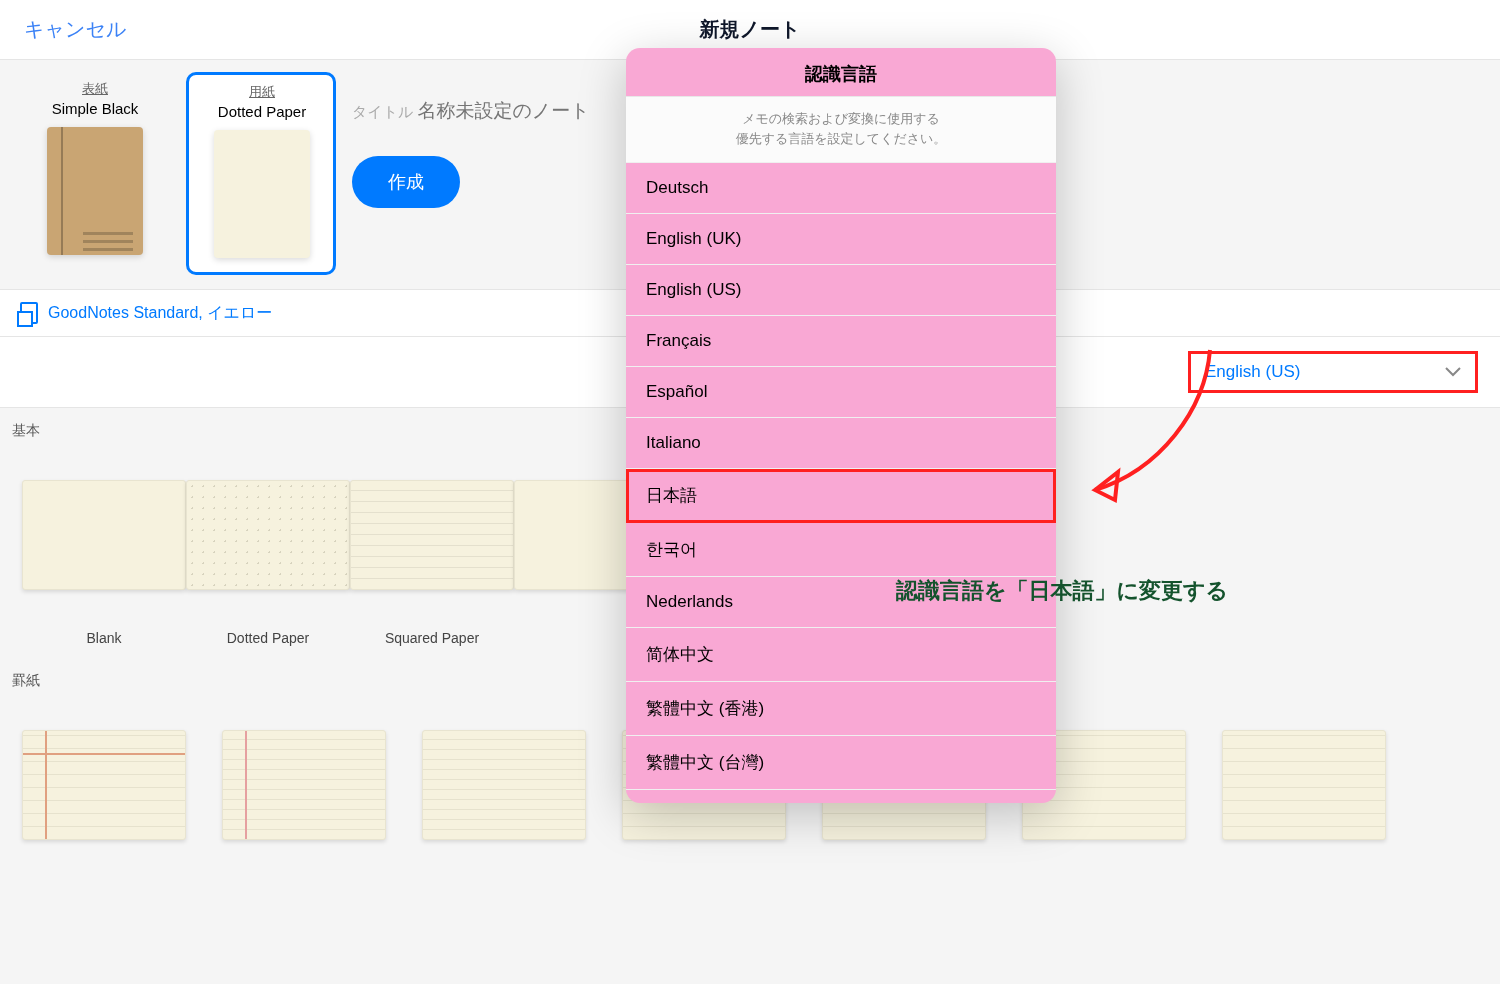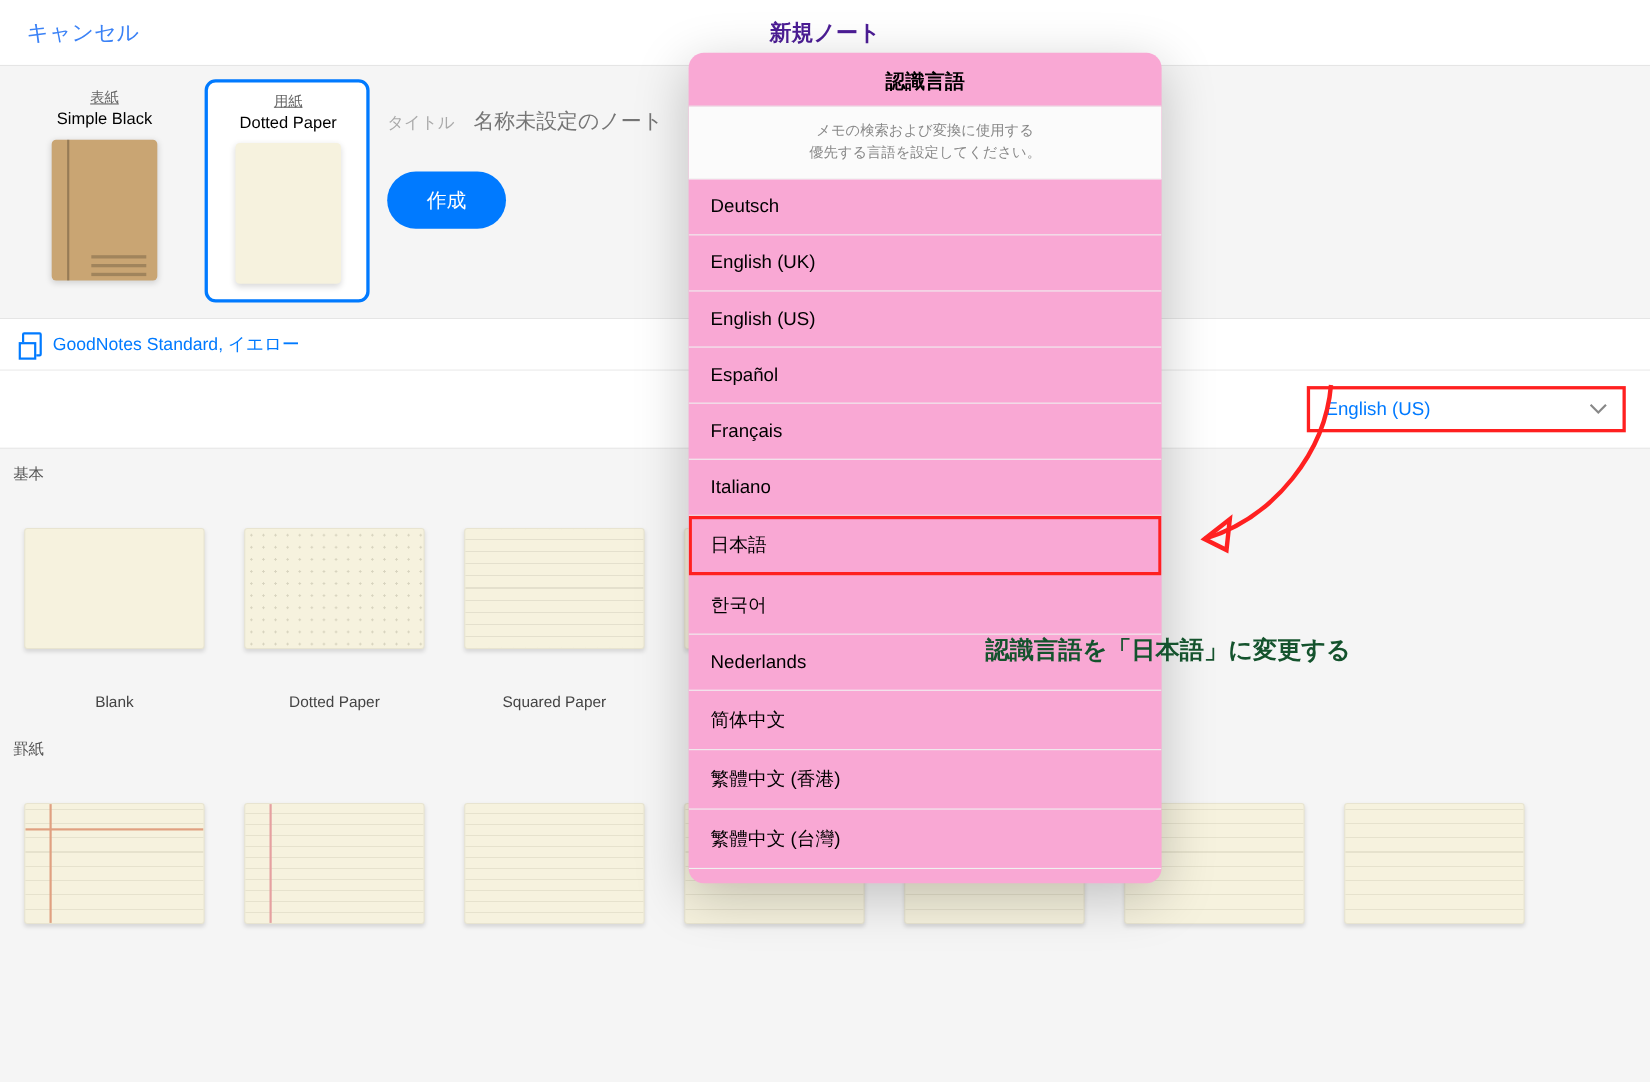--- a/index.html
+++ b/index.html
@@ -7,7 +7,7 @@
 
     .header { height: 60px; display: flex; align-items: center; padding: 0 24px; background: #fff; border-bottom: 1px solid #e5e5e5; position: relative; }
     .cancel-btn { color: #3b82f6; font-size: 20px; background: none; border: none; cursor: pointer; }
-    .page-title { position: absolute; left: 50%; transform: translateX(-50%); font-size: 20px; font-weight: 600; color: #4c1d95; }
+    .page-title { position: absolute; left: 50%; transform: translateX(-50%); font-size: 20px; font-weight: 600; color: #0f172a; }
 
     .top-config { display: flex; padding: 12px 20px 0; gap: 16px; }
 

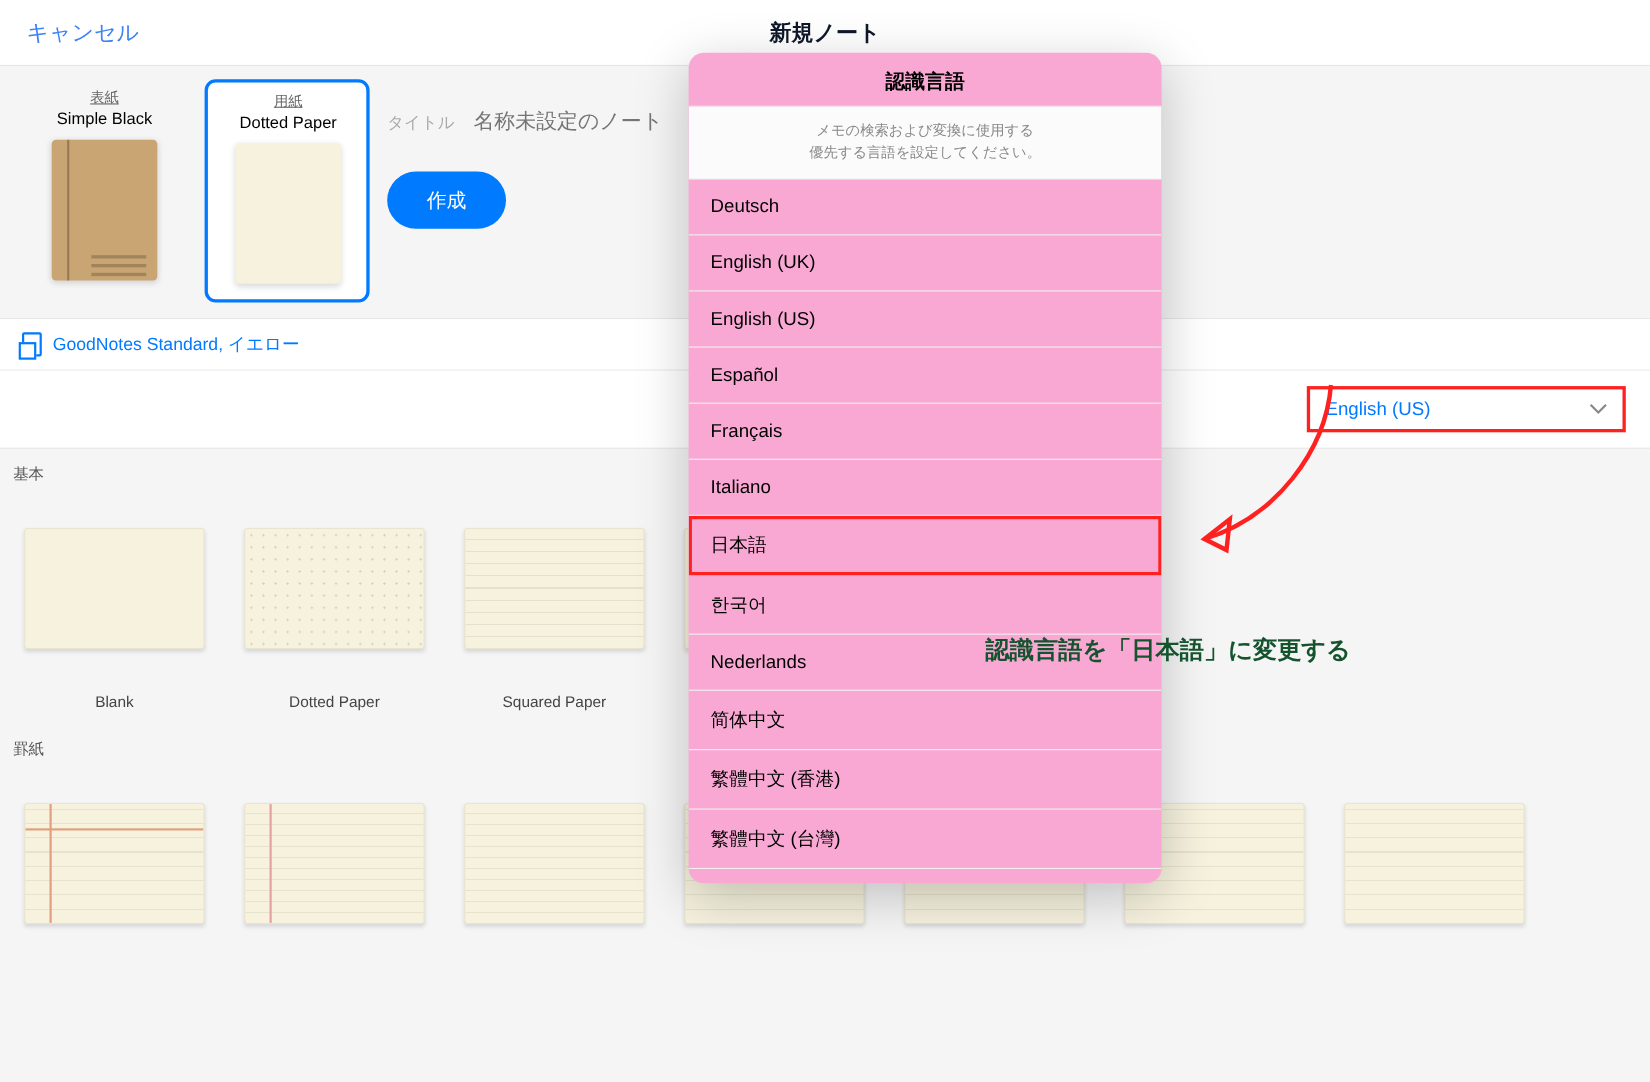--- a/index.html
+++ b/index.html
@@ -24,7 +24,7 @@
     .paper-thumb { width: 96px; height: 128px; background: #f6f2de; }
 
     .title-create { flex: 1; padding-top: 28px; }
-    .title-row { display: flex; align-items: center; gap: 17px; }
+    .title-row { display: flex; align-items: flex-end; gap: 4px; }
     .title-label { color: #aaa; font-size: 15px; }
     .title-input { border: none; background: none; font-size: 19px; color: #bbb; flex: 1; outline: none; }
     .create-btn { margin-top: 34px; background: #007aff; color: #fff; border: none; padding: 14px 36px; border-radius: 28px; font-size: 18px; cursor: pointer; }

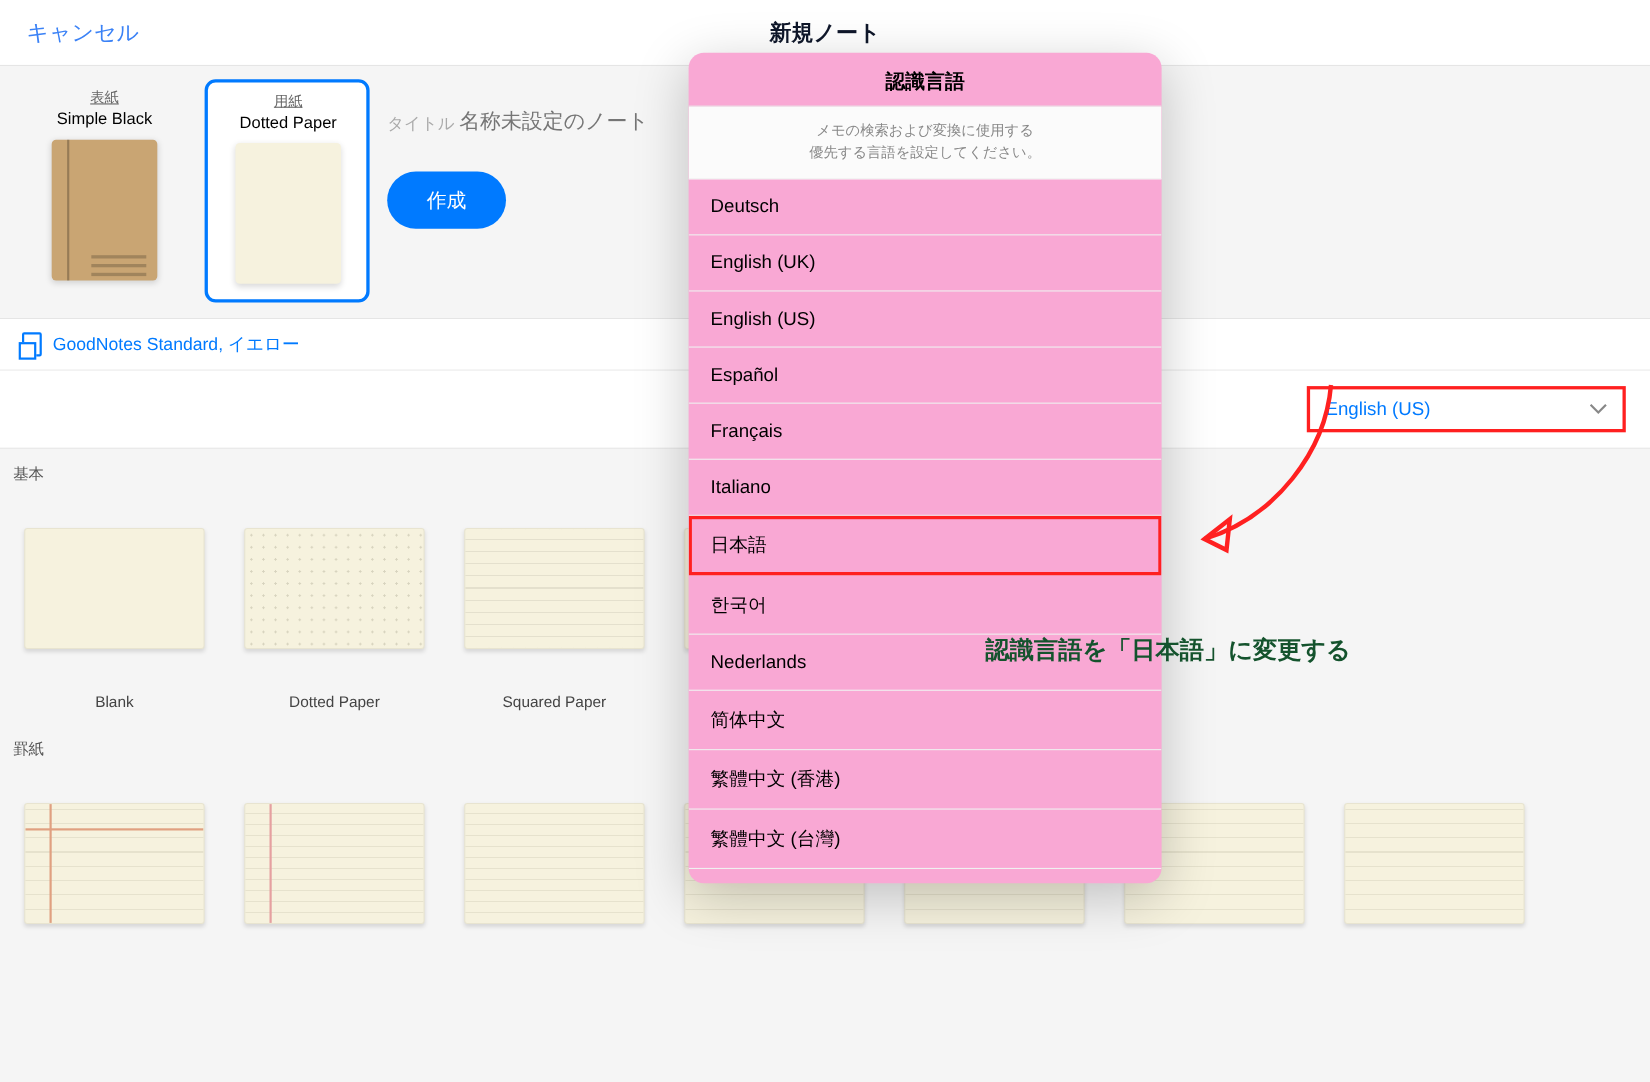--- a/index.html
+++ b/index.html
@@ -168,8 +168,8 @@
       <div class="lang-item">Deutsch</div>
       <div class="lang-item">English (UK)</div>
       <div class="lang-item">English (US)</div>
+      <div class="lang-item">Français</div>
       <div class="lang-item">Español</div>
-      <div class="lang-item">Français</div>
       <div class="lang-item">Italiano</div>
       <div class="lang-item highlight">日本語</div>
       <div class="lang-item">한국어</div>

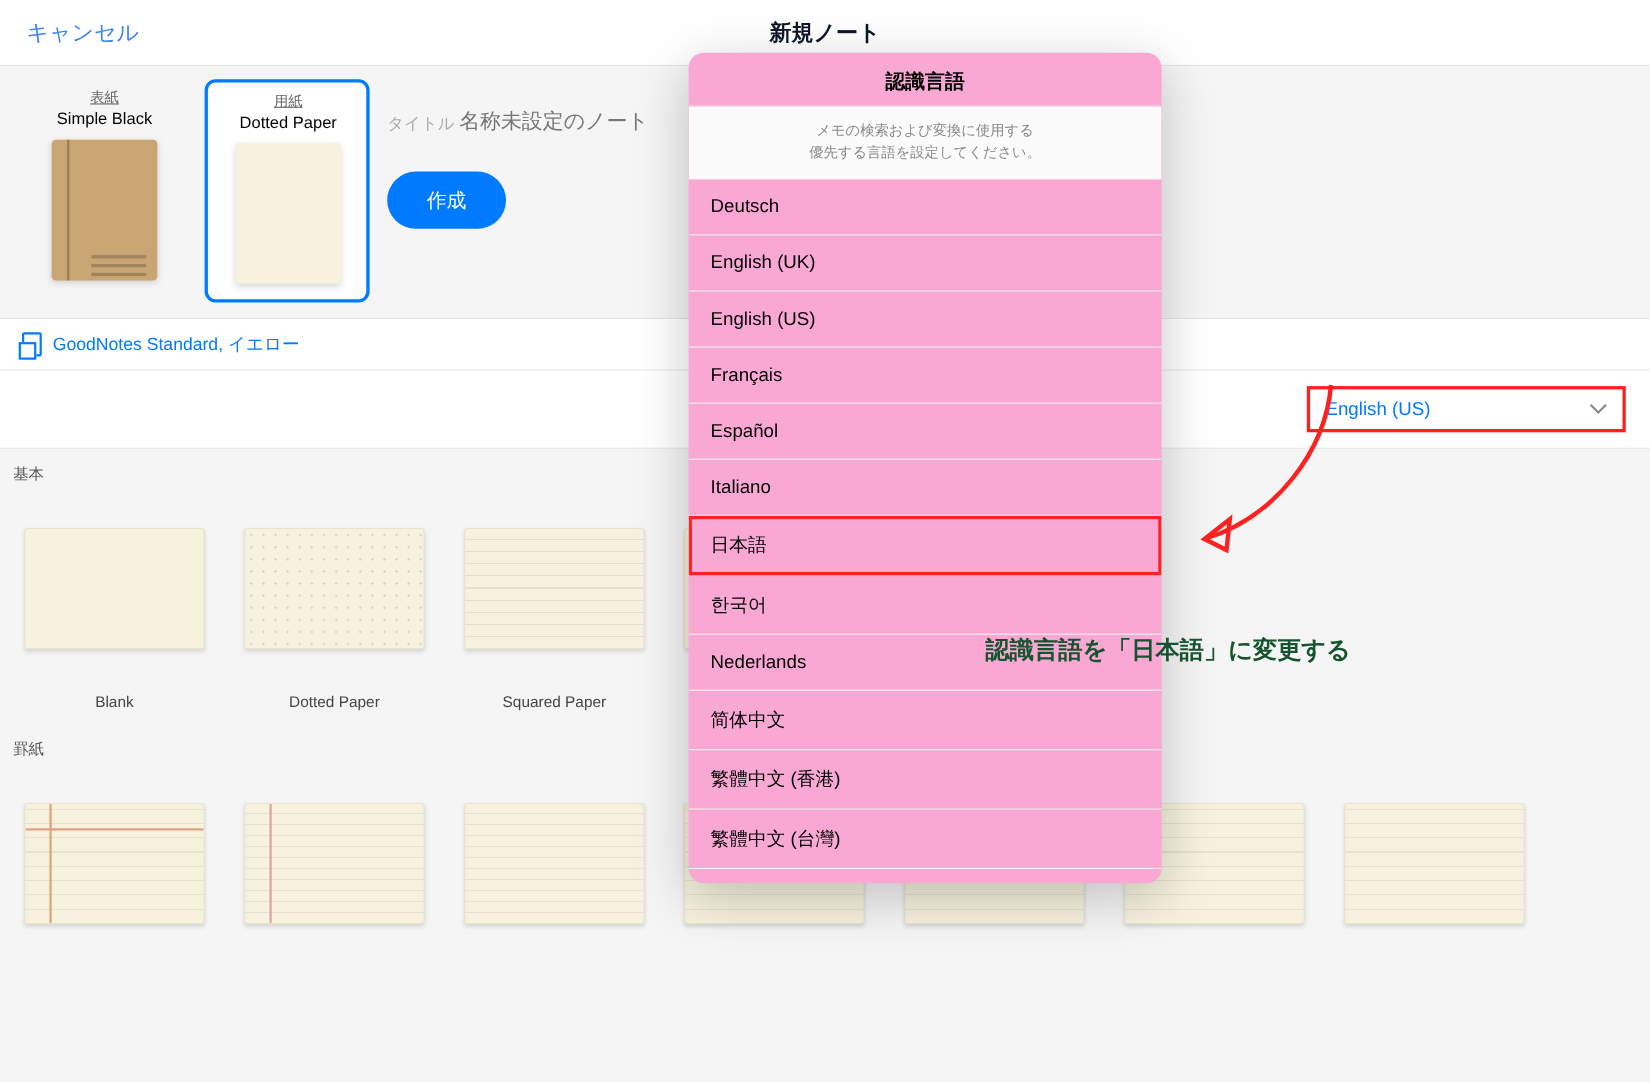--- a/index.html
+++ b/index.html
@@ -39,7 +39,7 @@
     .lang-select svg { width: 16px; height: 10px; stroke: #888; stroke-width: 2; fill: none; }
 
     .section-title { padding: 14px 12px 6px; font-size: 14px; color: #555; }
-    .tpl-grid { display: flex; gap: 36px; padding: 34px 22px 12px; }
+    .tpl-grid { display: flex; padding: 34px 22px 12px; }
     .tpl-item { text-align: center; width: 164px; }
     .tpl-swatch { width: 164px; height: 110px; background: #f6f2de; border-radius: 3px; box-shadow: 0 2px 4px rgba(0,0,0,0.12); margin-bottom: 40px; position: relative; overflow: hidden; border: 1px solid #e8e4d0; }
     .tpl-swatch.squared { background-image: repeating-linear-gradient(0deg,#f6f2de 0,#f6f2de 10px,#e4e0cd 10px,#e4e0cd 11px), repeating-linear-gradient(90deg,#f6f2de 0,#f6f2de 10px,#e4e0cd 10px,#e4e0cd 11px); }

